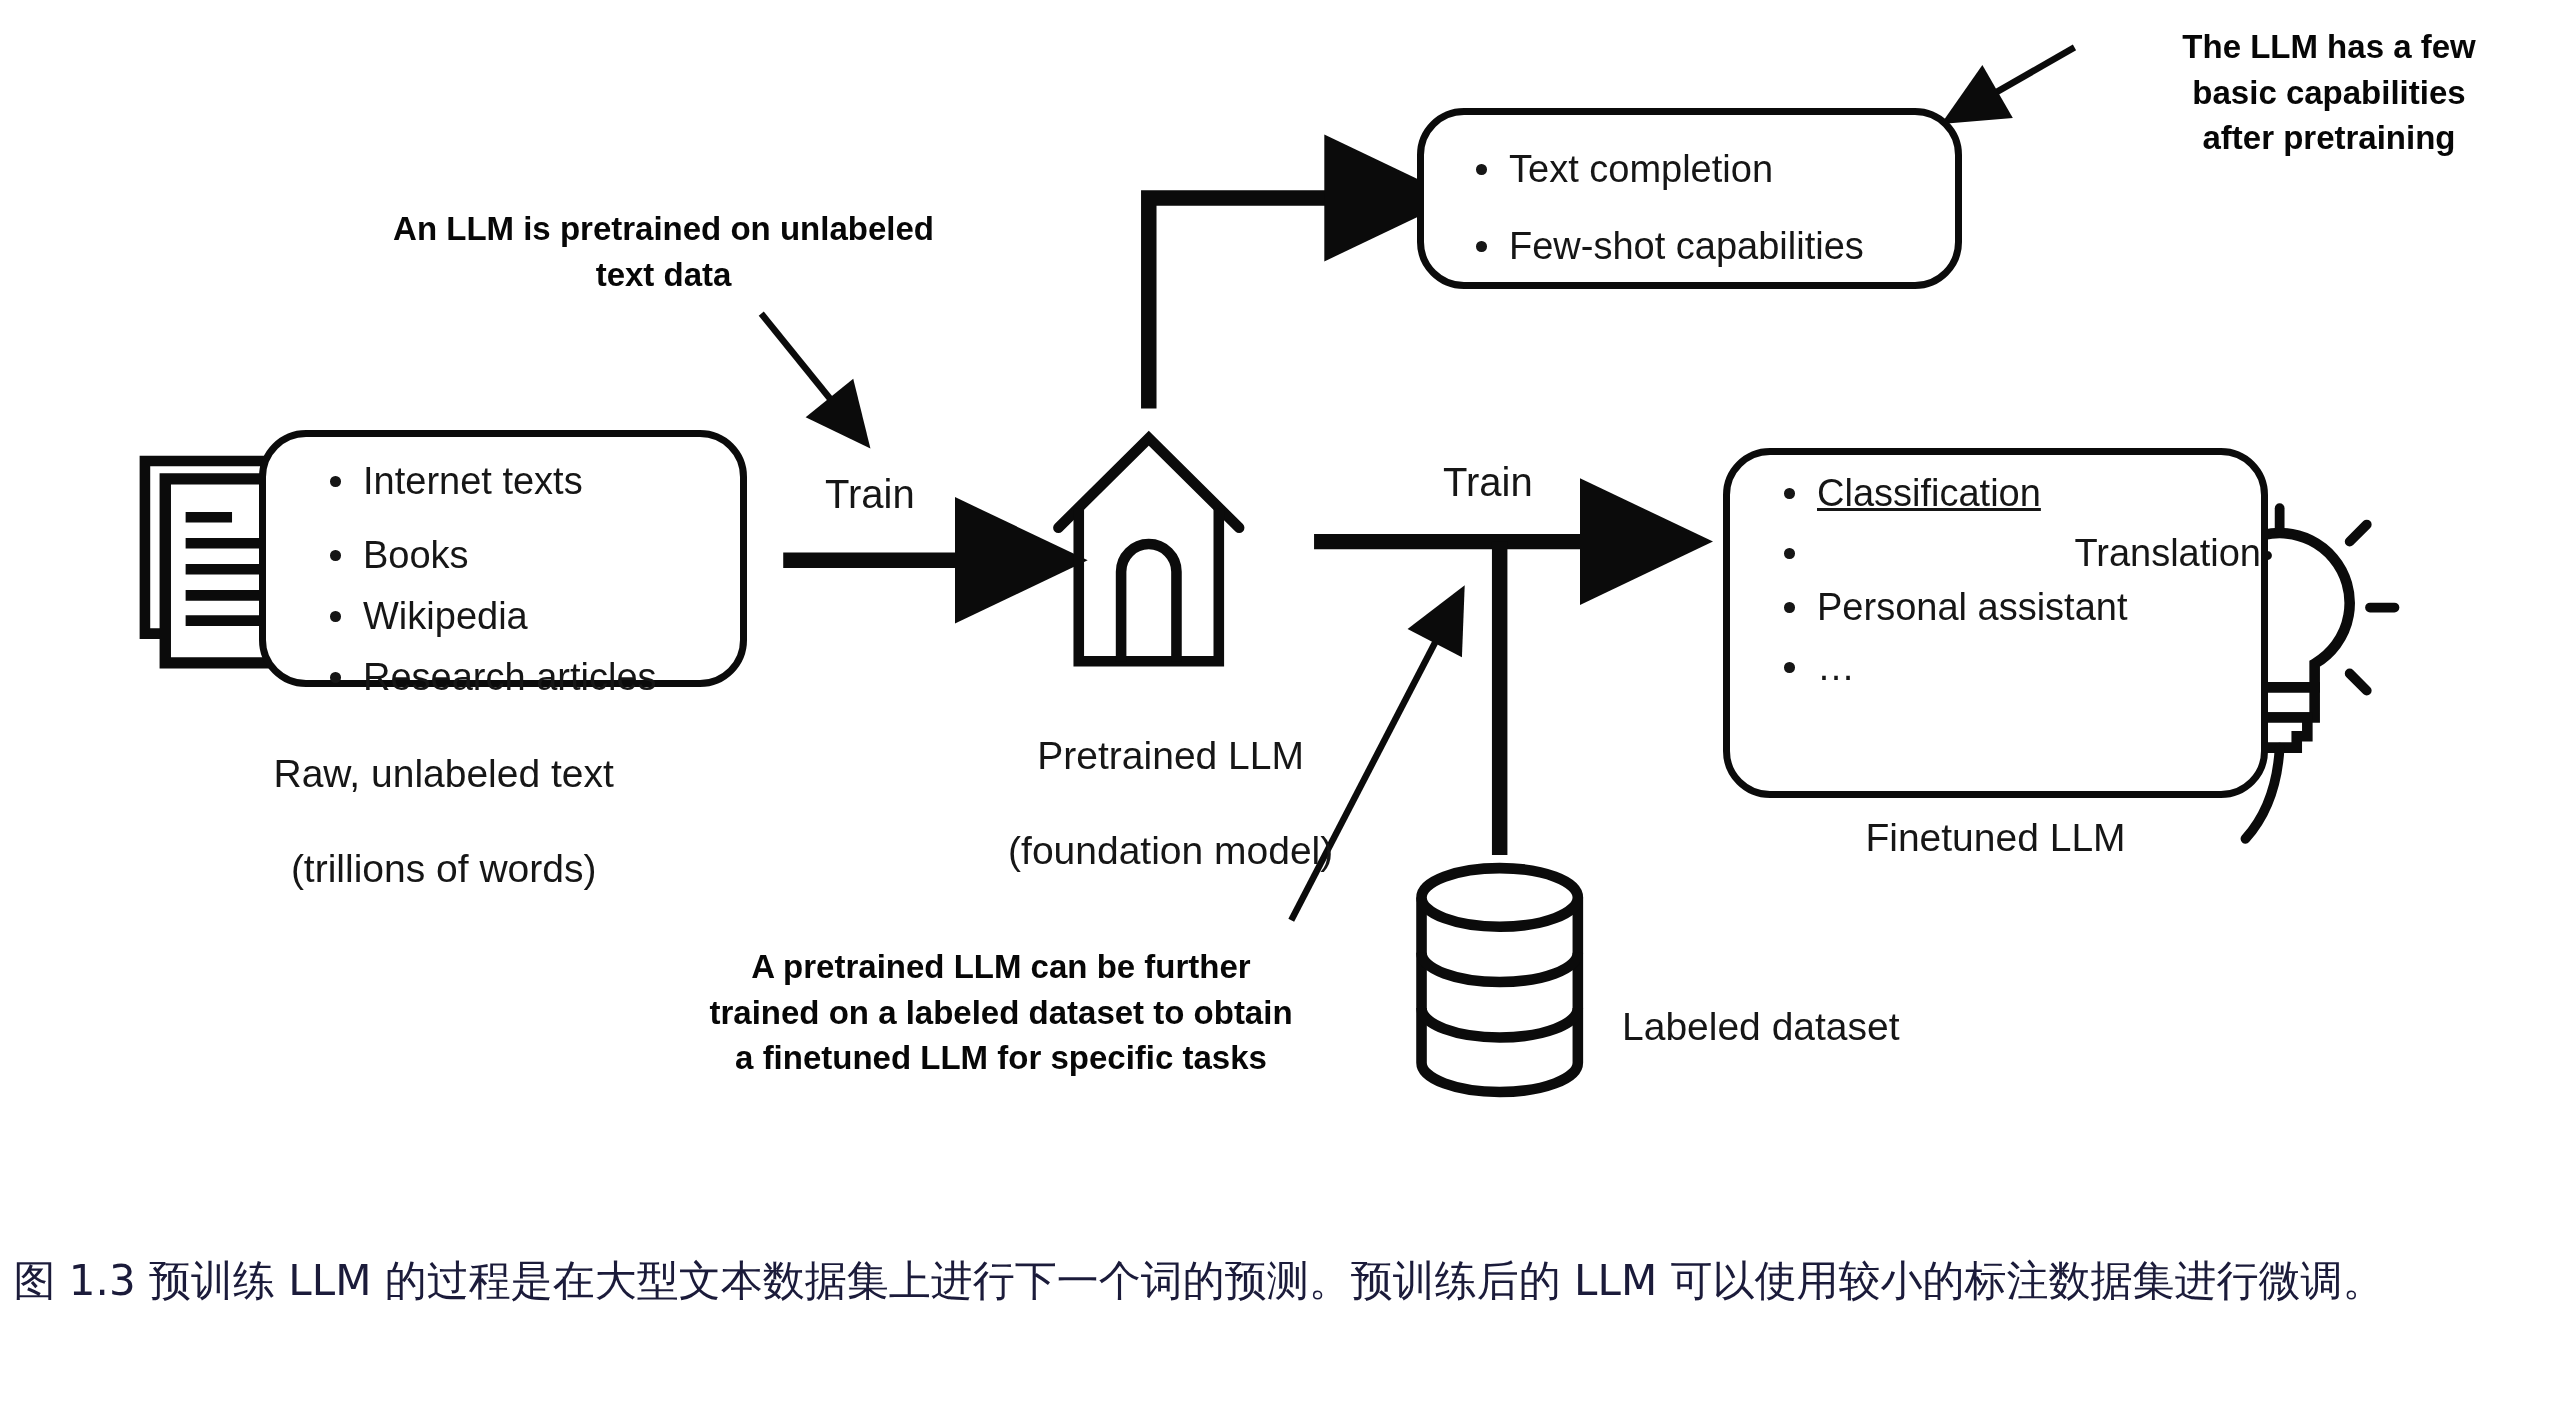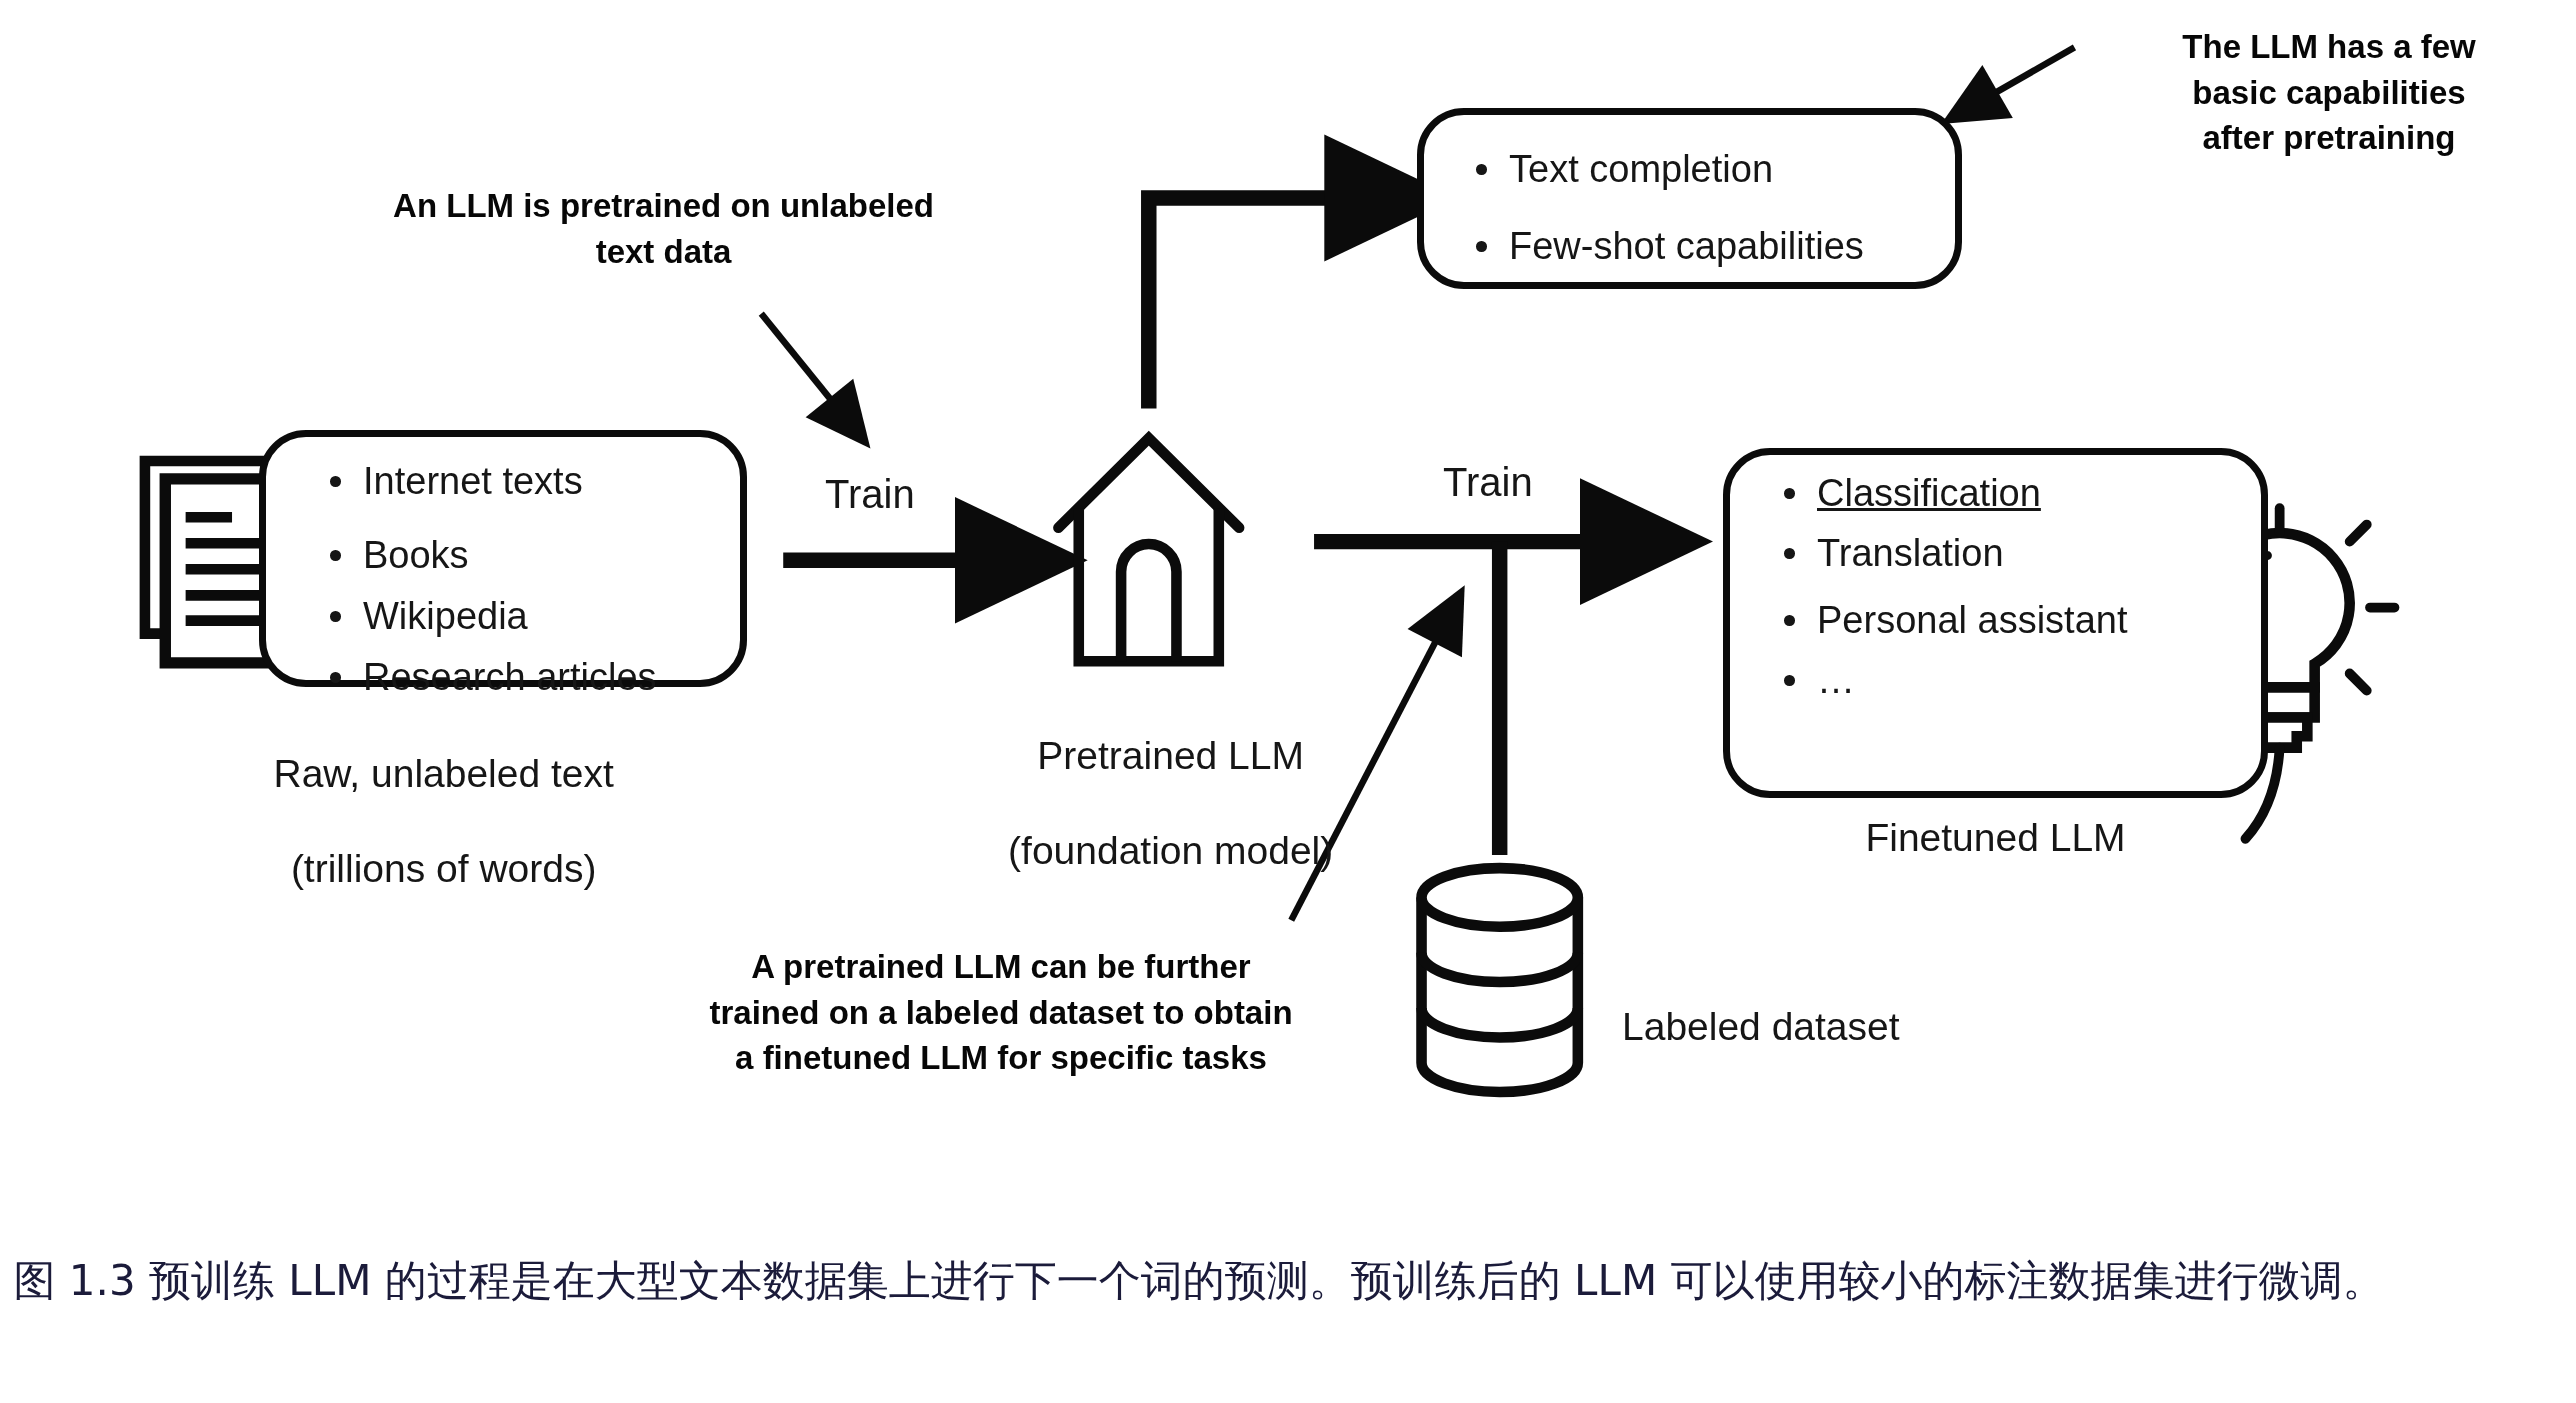--- a/index.html
+++ b/index.html
@@ -164,7 +164,7 @@
 
   <div class="txt plainlabel" style="left:1622px;top:1003px;width:456px;text-align:left;">Labeled dataset</div>
 
-  <div class="txt annot" style="left:342px;top:183px;width:643px;">An LLM is pretrained on unlabeled
+  <div class="txt annot" style="left:342px;top:206px;width:643px;">An LLM is pretrained on unlabeled
 text data</div>
 
   <div class="txt annot" style="left:2089px;top:24.4px;width:480px;">The LLM has a few

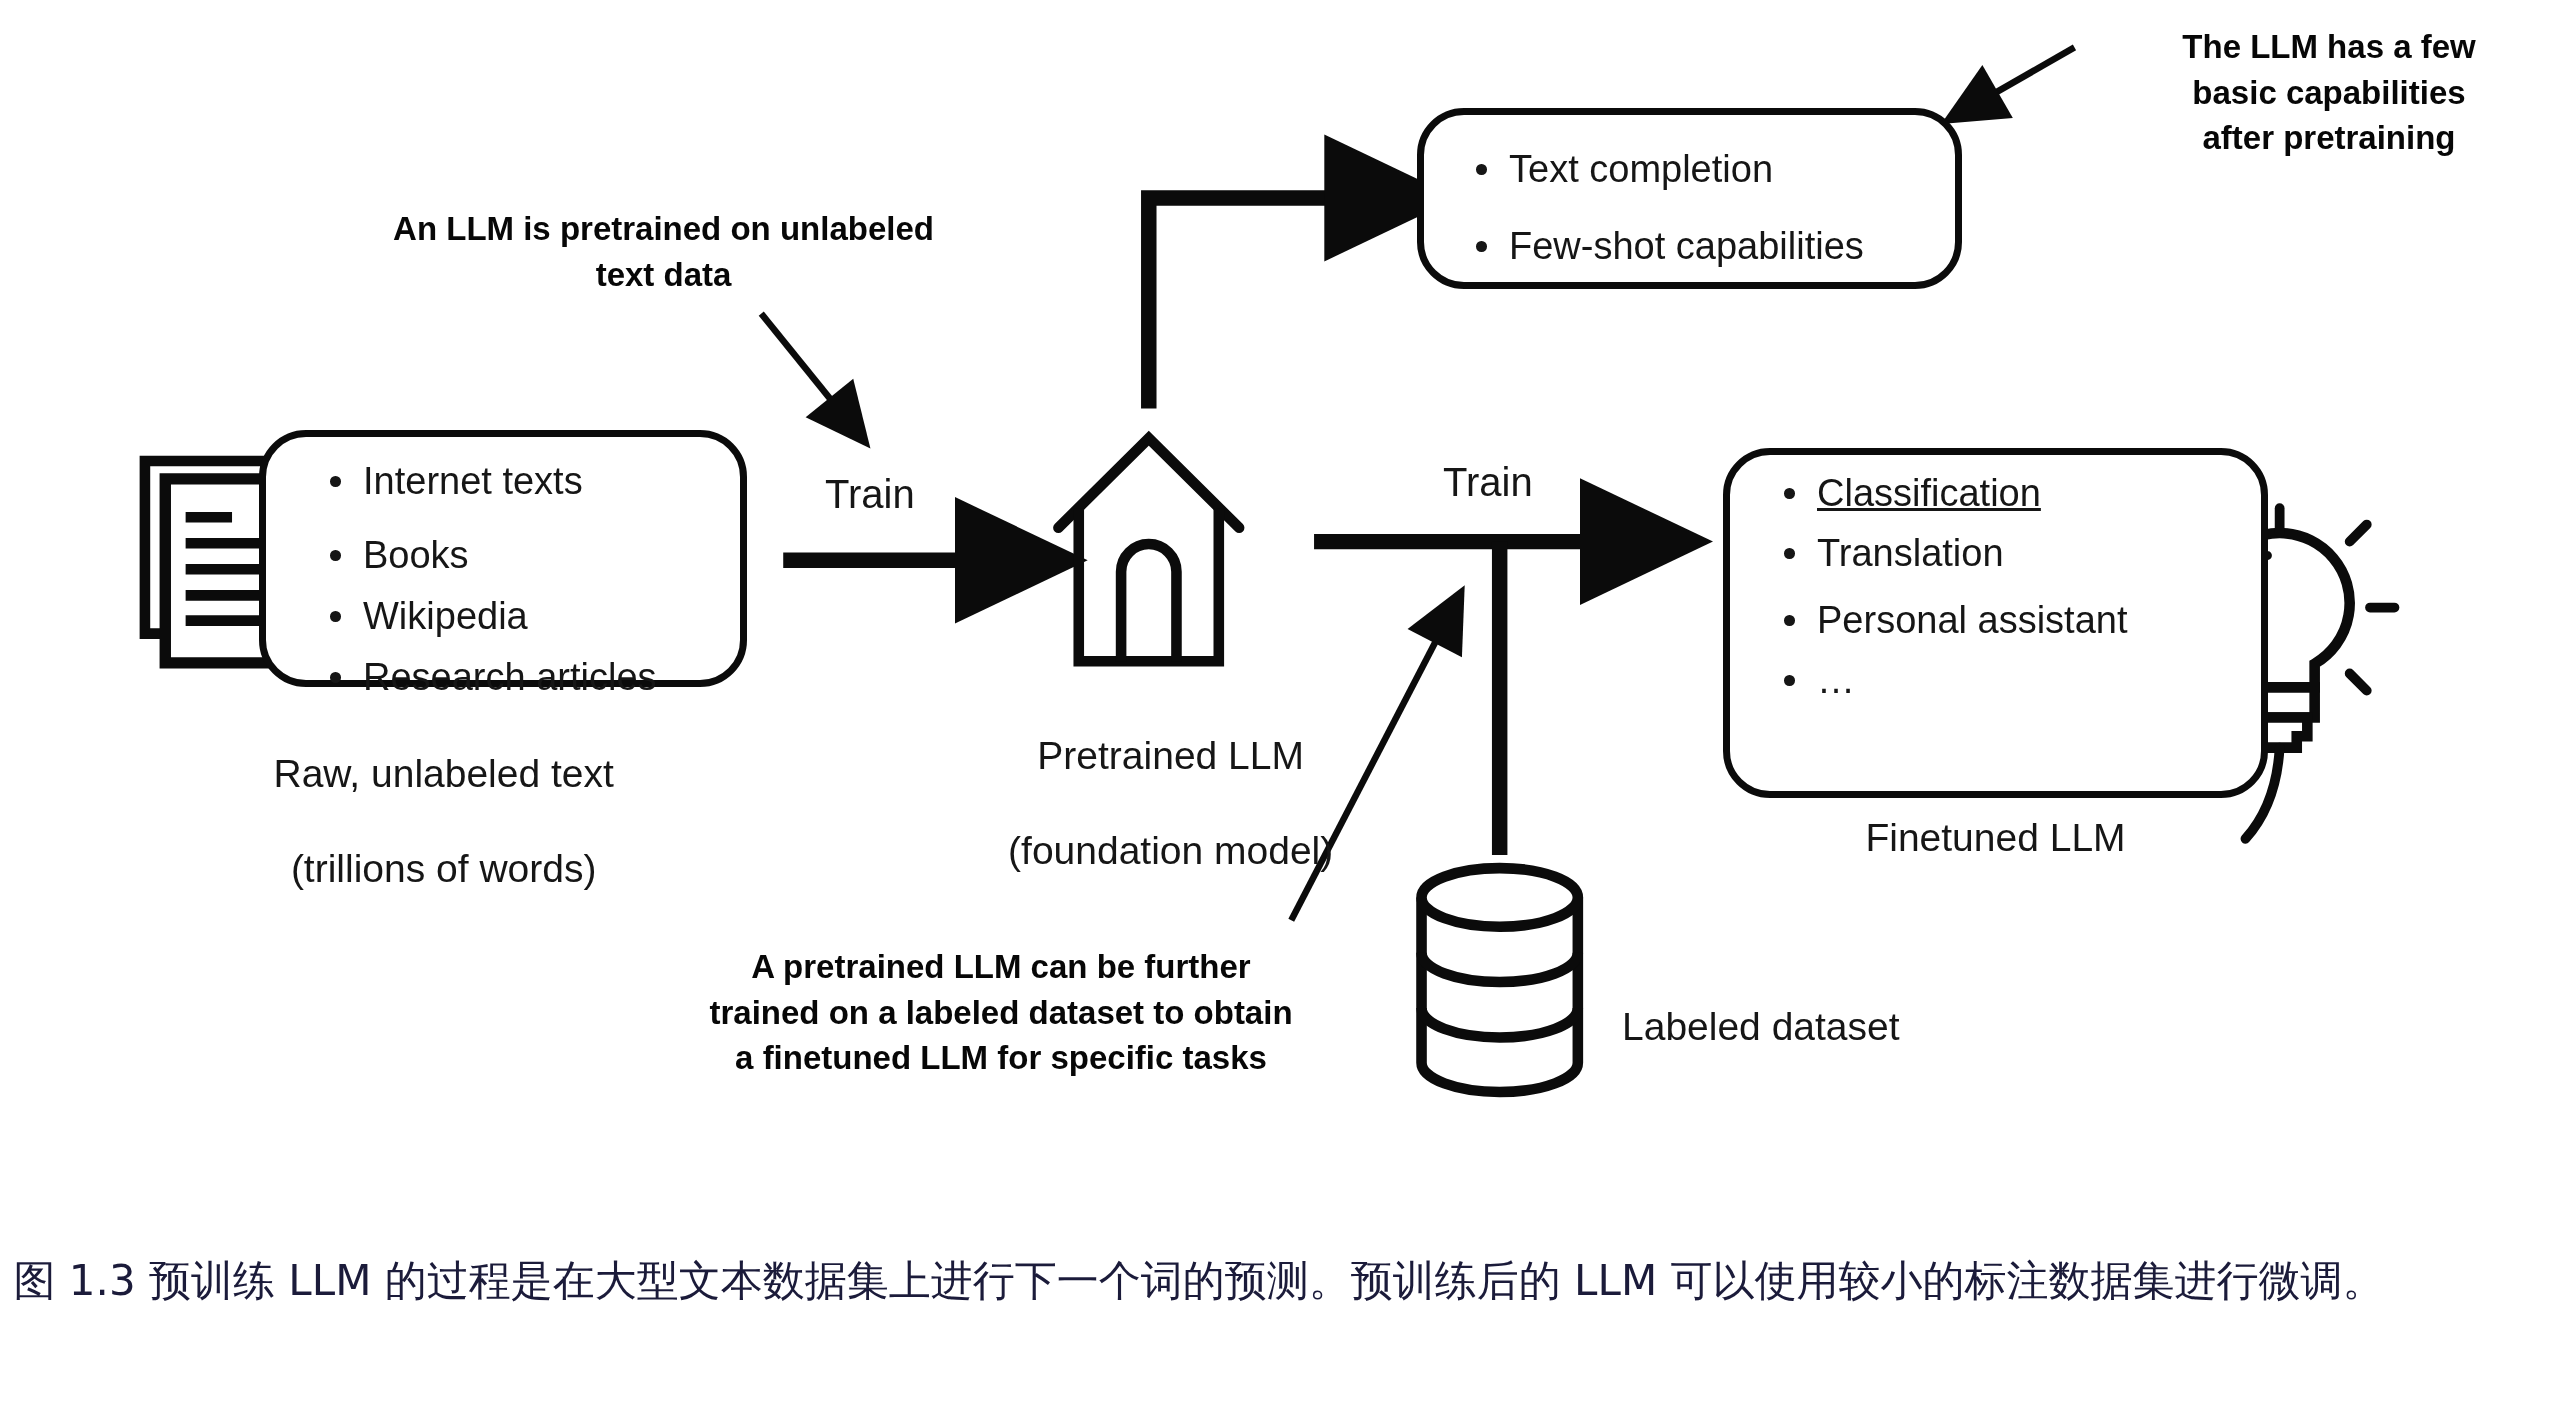--- a/index.html
+++ b/index.html
@@ -156,7 +156,7 @@
   <div class="rbox" style="left:1723px;top:448px;width:545px;height:350px;"></div>
   <ul class="blist" style="left:1773px;top:474px;width:488px;">
     <li style="margin-bottom:22px;text-decoration:underline;">Classification</li>
-    <li style="margin-bottom:29px;">Translation</li>
+    <li style="margin-bottom:16px;text-align:right;">Translation</li>
     <li style="margin-bottom:22px;">Personal assistant</li>
     <li>…</li>
   </ul>

